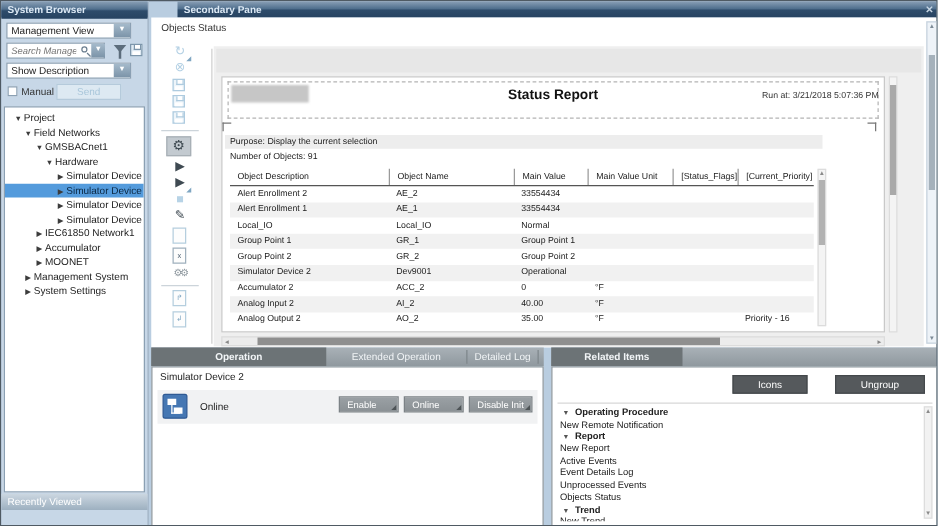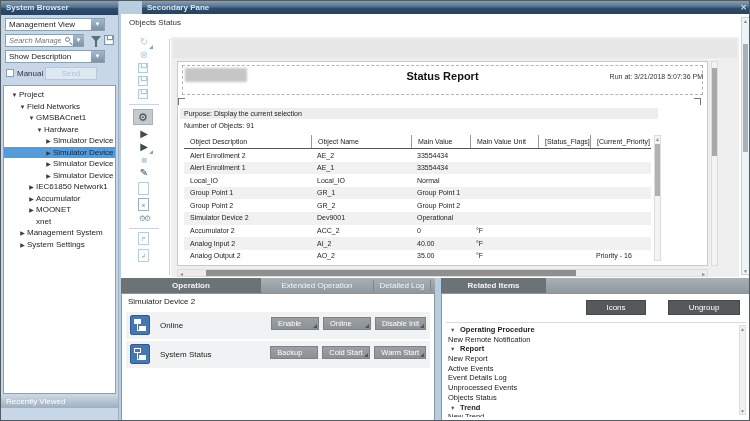--- a/index.html
+++ b/index.html
@@ -168,7 +168,6 @@
     <div class="trow" style="padding-left:23px;"><span class="tw">▶</span><span>IEC61850 Network1</span></div>
     <div class="trow" style="padding-left:23px;"><span class="tw">▶</span><span>Accumulator</span></div>
     <div class="trow" style="padding-left:23px;"><span class="tw">▶</span><span>MOONET</span></div>
-    <div class="trow" style="padding-left:23px;"><span class="tw"></span><span>xnet</span></div>
     <div class="trow" style="padding-left:14px;"><span class="tw">▶</span><span>Management System</span></div>
     <div class="trow" style="padding-left:14px;"><span class="tw">▶</span><span>System Settings</span></div>
   </div>

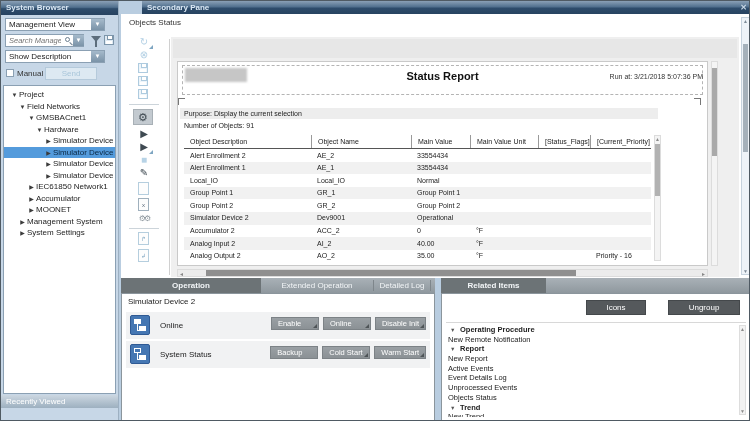--- a/index.html
+++ b/index.html
@@ -354,21 +354,6 @@
       </span>
     </div>
 
-    <div class="oprow" style="top:47px;">
-      <span class="opicon outline">
-          <span class="s1"></span>
-          <span class="s2"></span>
-          <span class="ln"></span>
-          <span class="ln2"></span>
-        </span>
-      <span class="oplabel">System Status</span>
-      <span class="opvalue">Operational</span>
-      <span class="opbtns">
-        <span class="gbtn">Backup</span>
-        <span class="gbtn corner">Cold Start</span>
-        <span class="gbtn corner">Warm Start</span>
-      </span>
-    </div>
   </div>
 </div>
 

